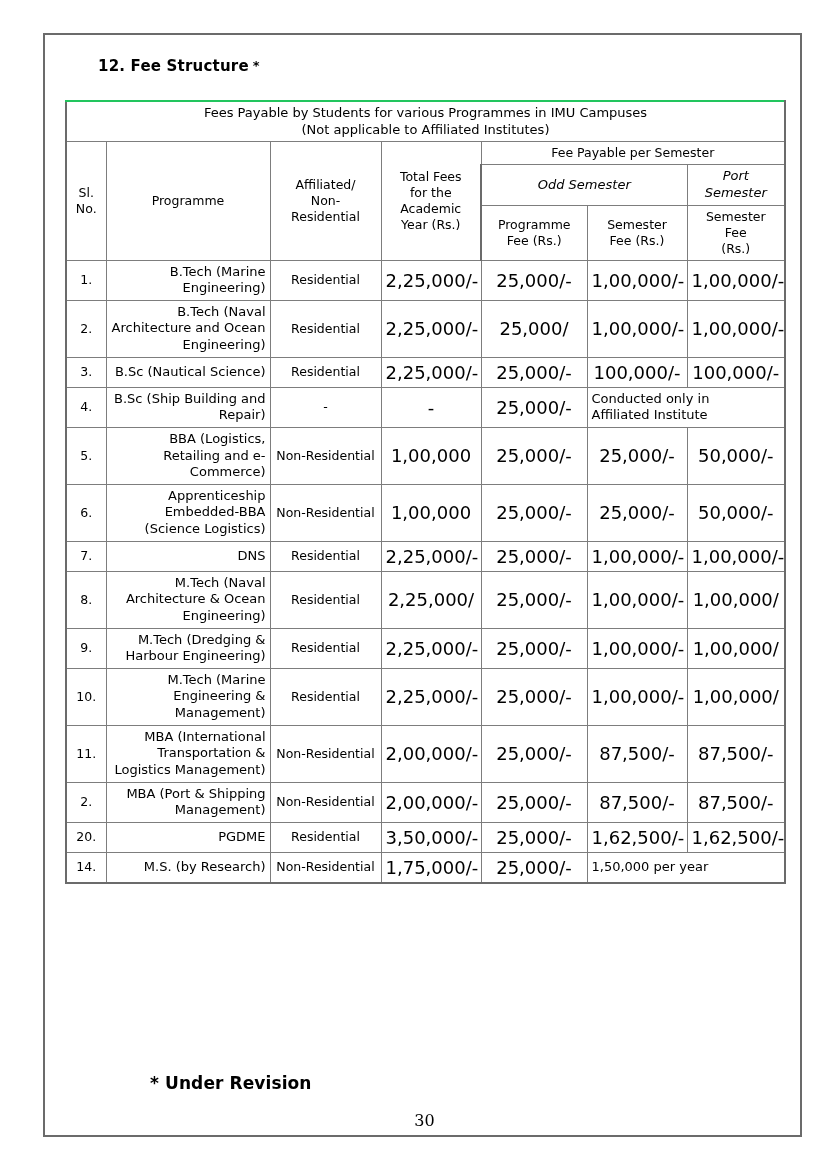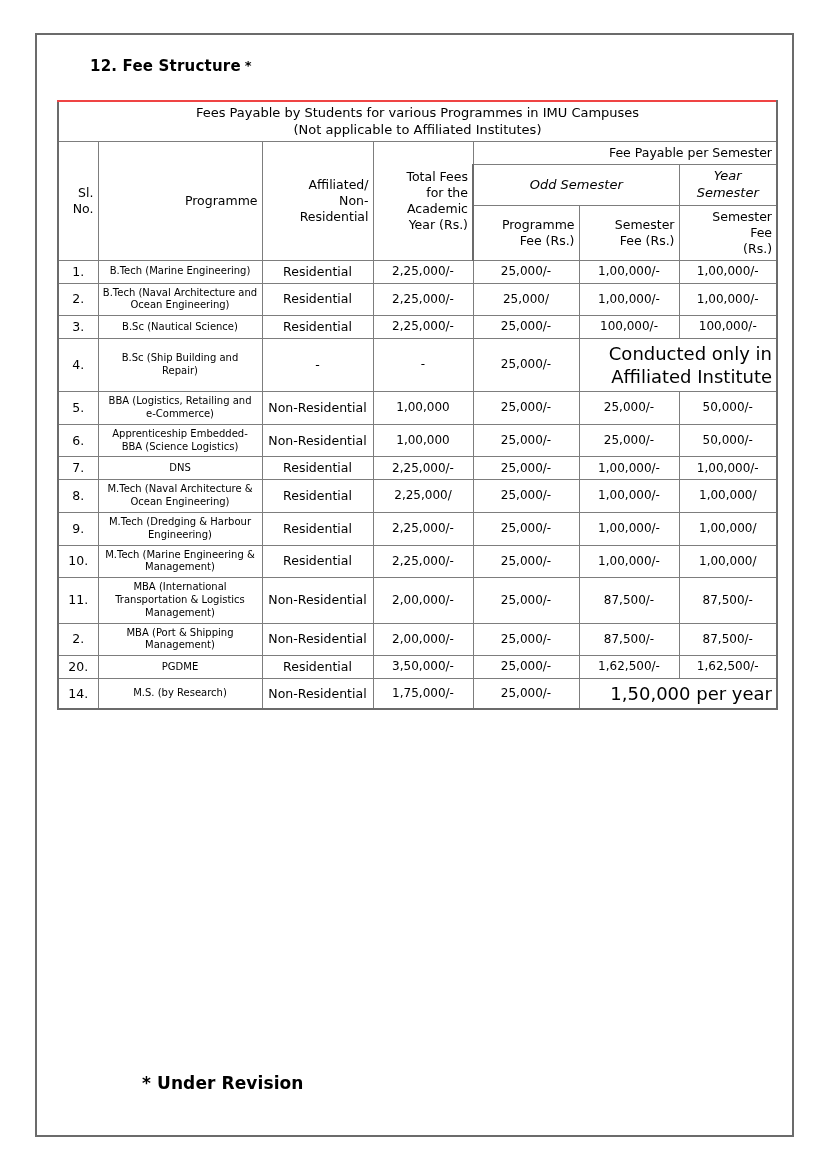--- a/index.html
+++ b/index.html
@@ -19,7 +19,7 @@
   
   #page-frame {
     position: absolute;
-    left: 35px;
+    left: 43px;
     top: 33px;
     width: 759px;
     height: 1104px;

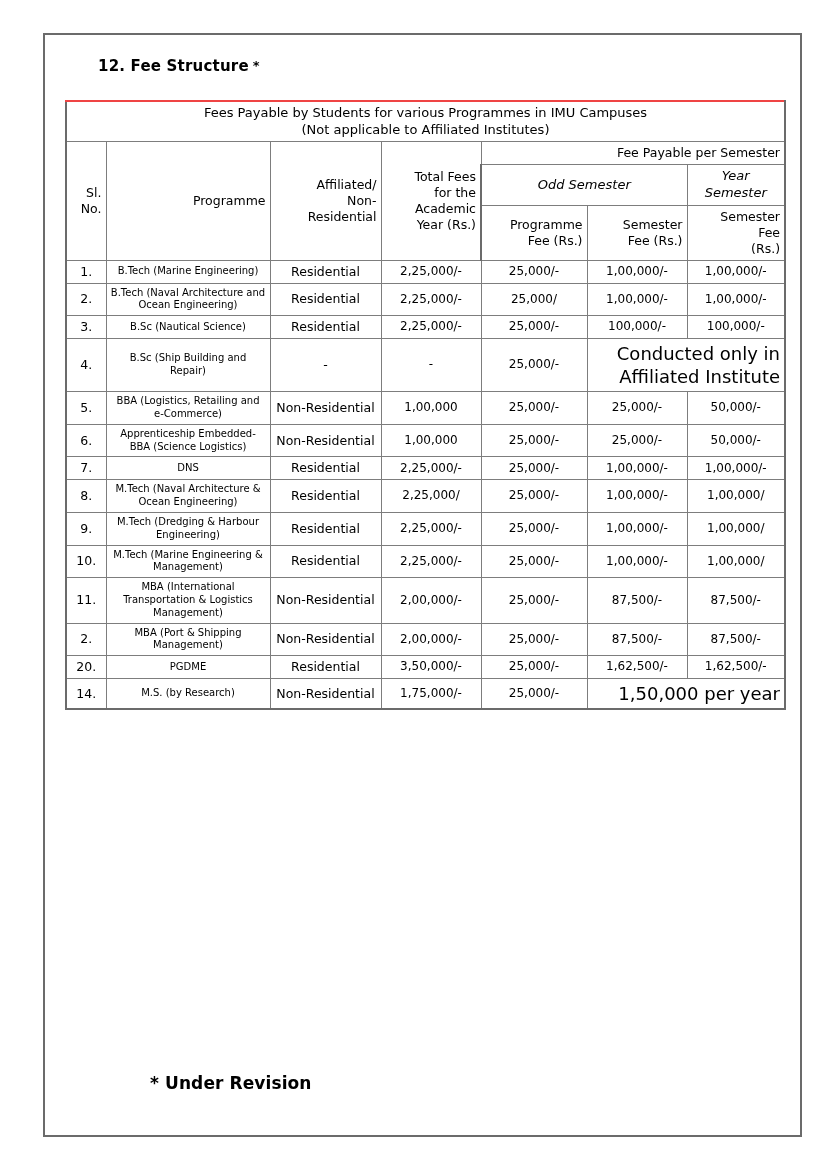--- a/index.html
+++ b/index.html
@@ -70,7 +70,7 @@
     outline: none;
   }
   table.fee-table tr:first-child td {
-    border-top: 2px solid #ef4444;
+    border-top: 2px solid #22c55e;
   }
   table.fee-table tr td:first-child,
   table.fee-table tr th:first-child {

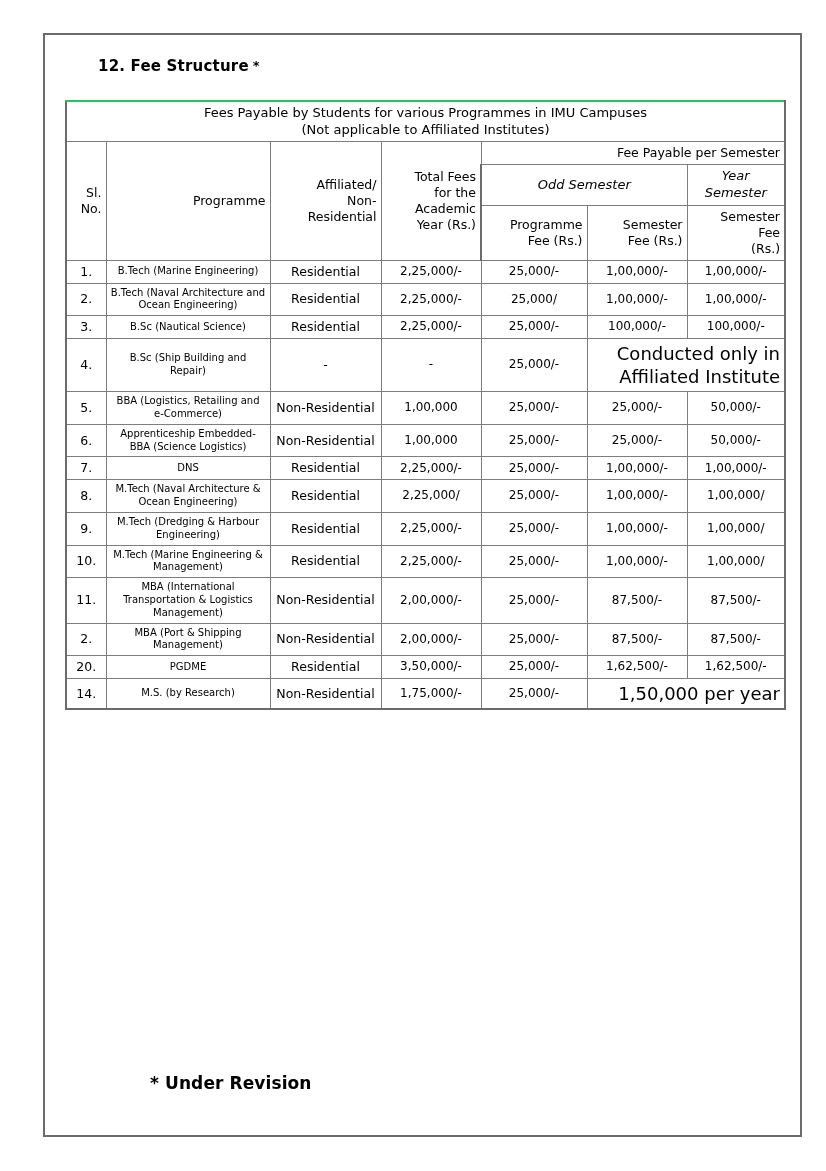--- a/index.html
+++ b/index.html
@@ -93,7 +93,7 @@
   }
 
   th.hdr {
-    text-align: right;
+    text-align: center;
     font-weight: bold;
     font-size: 12.5px;
     line-height: 1.3;

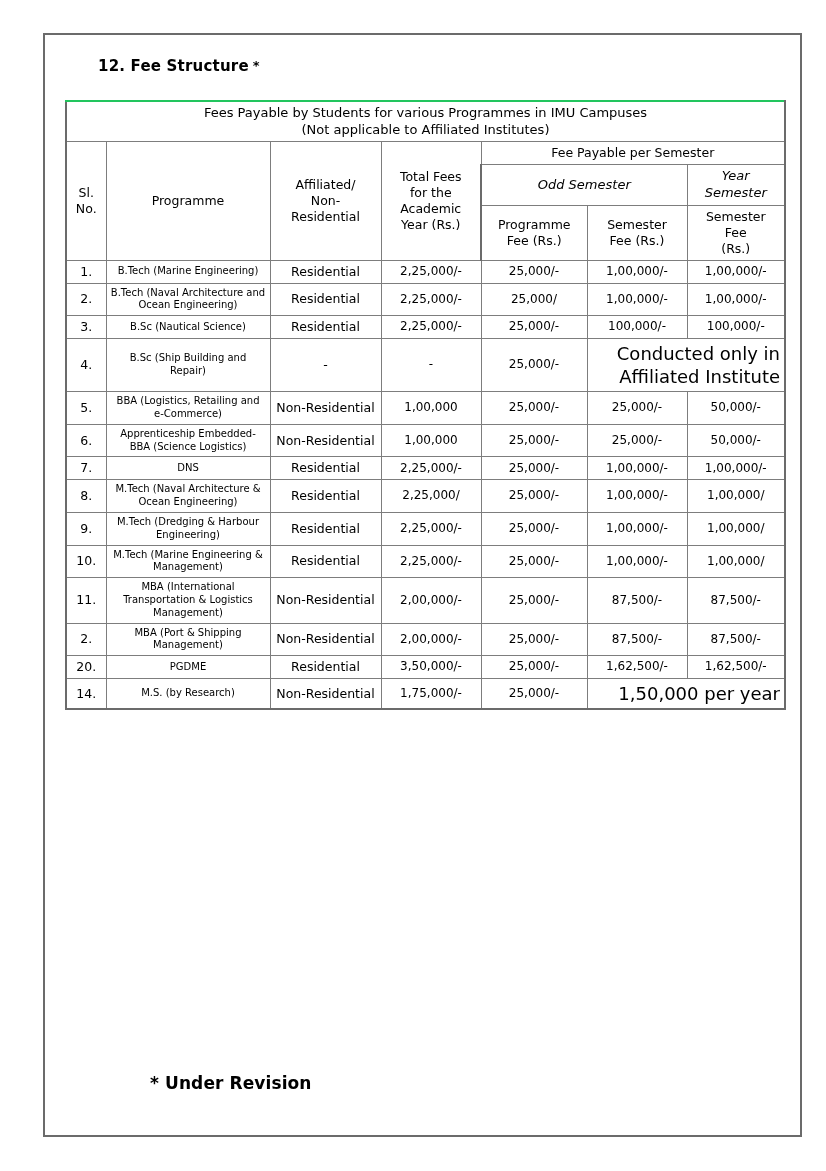--- a/index.html
+++ b/index.html
@@ -208,7 +208,7 @@
         <tr>
           <th class="hdr-italic" colspan="2">Odd Semester</th>
           <th class="hdr-italic">
-            <span>Year</span><br>
+            <span>Port</span><br>
             <span>Semester</span>
           </th>
         </tr>

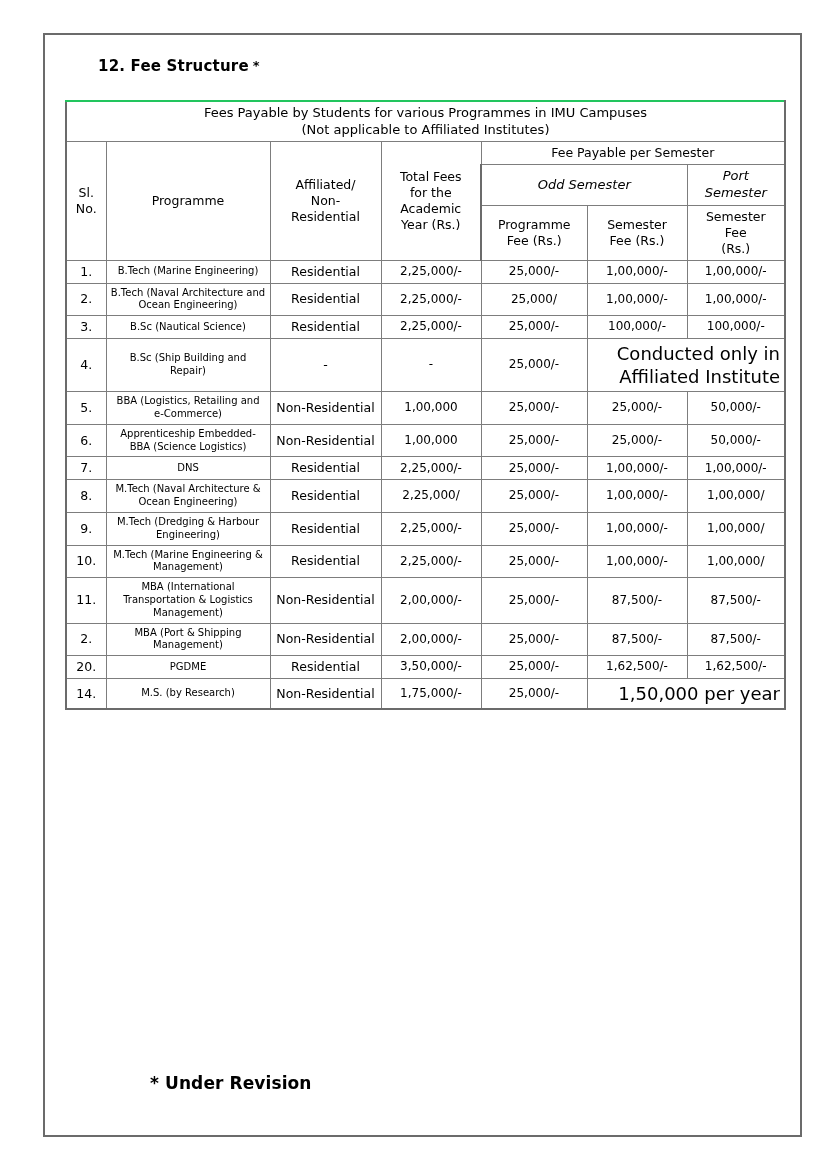--- a/index.html
+++ b/index.html
@@ -111,9 +111,9 @@
     font-size: 12.5px;
   }
   td.c-prog {
-    text-align: center;
+    text-align: right;
     padding-left: 8px;
-    font-size: 10px;
+    font-size: 13px;
   }
   td.c-res {
     text-align: center;

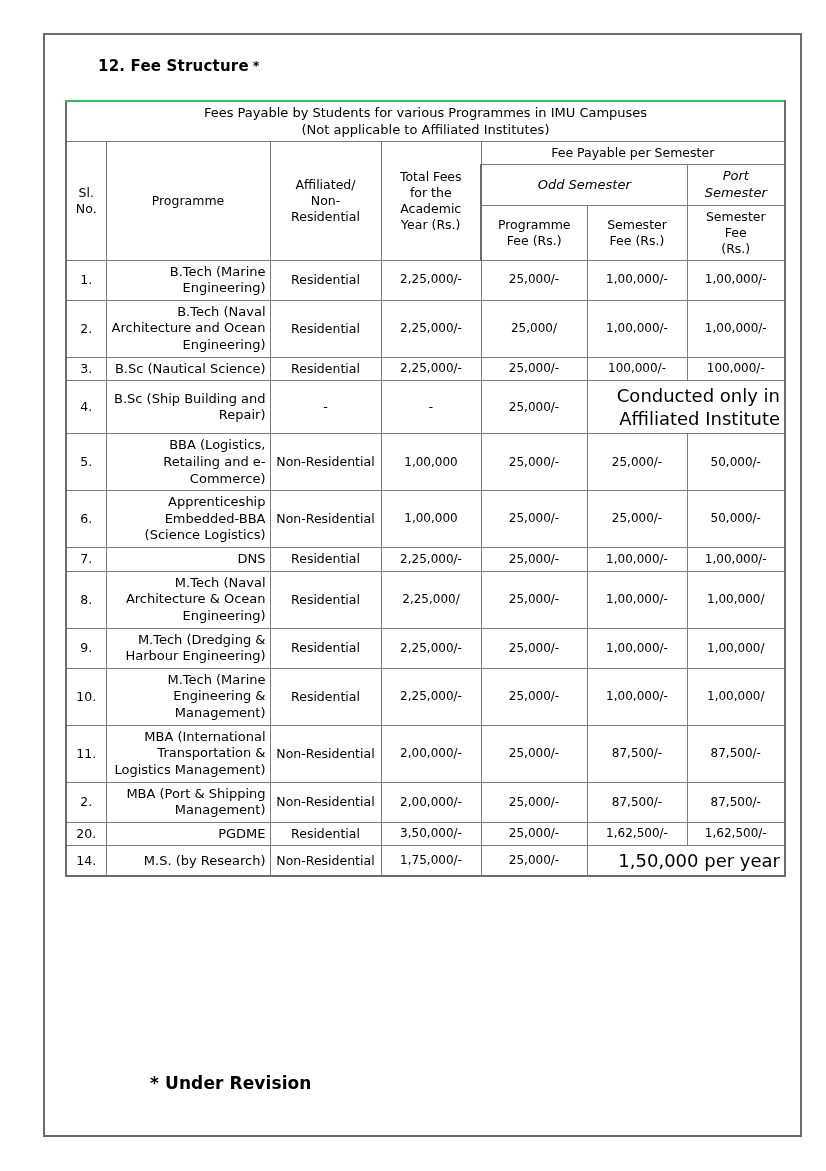--- a/index.html
+++ b/index.html
@@ -121,7 +121,7 @@
   }
   td.c-num {
     text-align: center;
-    font-size: 12px;
+    font-size: 18px;
   }
   td.c-merged {
     text-align: right;

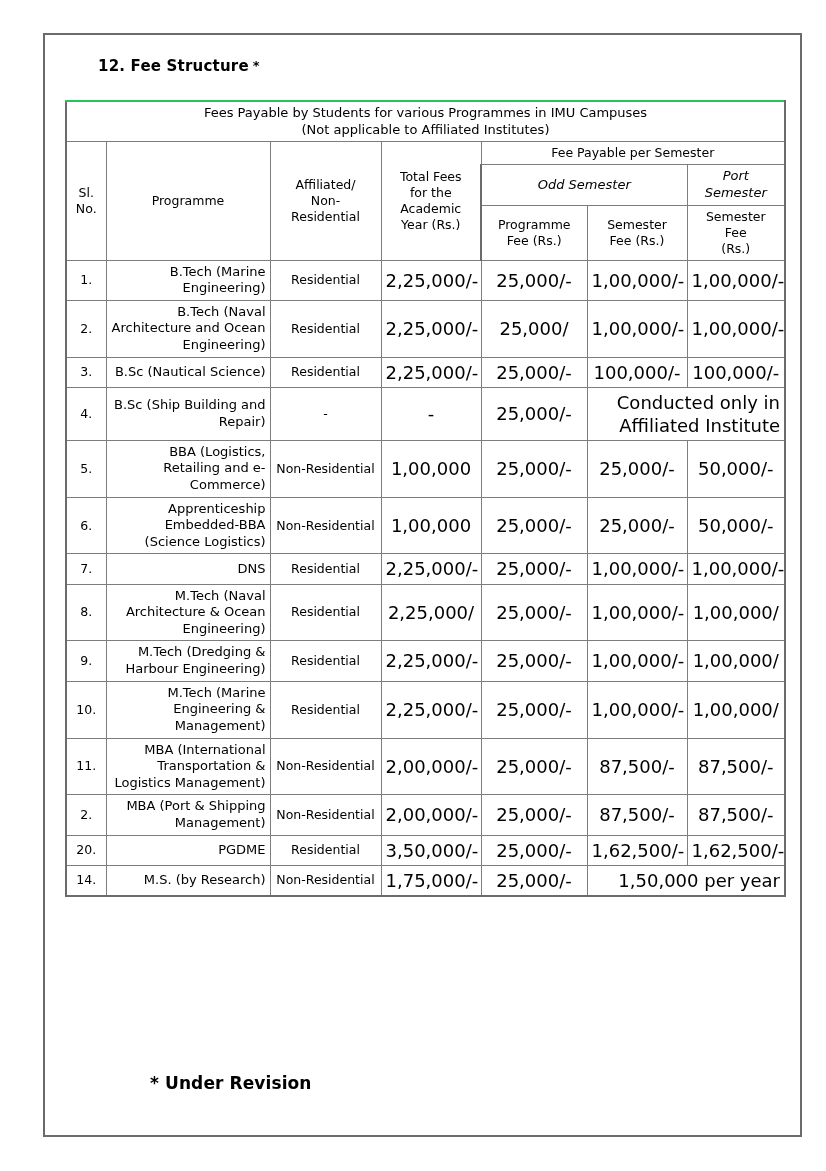--- a/index.html
+++ b/index.html
@@ -124,8 +124,8 @@
     font-size: 18px;
   }
   td.c-merged {
-    text-align: right;
-    font-size: 18px;
+    text-align: left;
+    font-size: 13px;
     line-height: 1.3;
   }
 

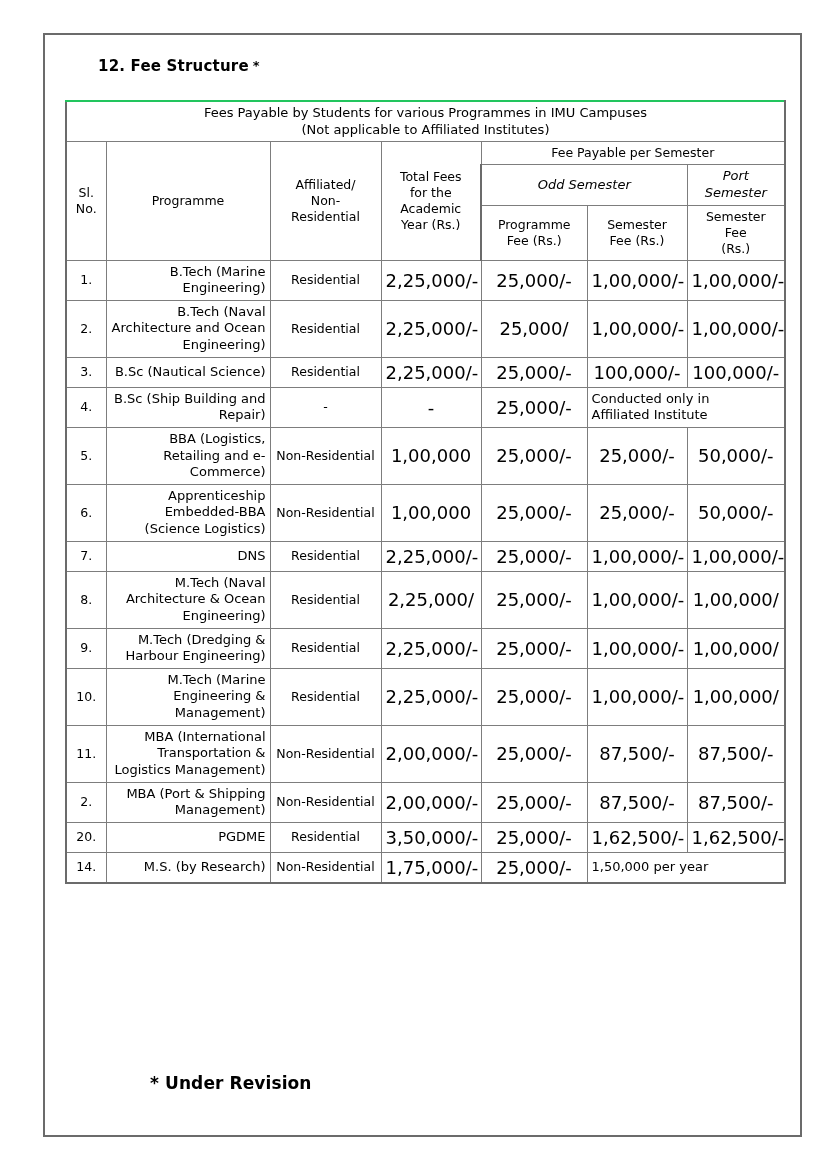--- a/index.html
+++ b/index.html
@@ -356,6 +356,7 @@
   </div>
 
   <div id="footnote">* Under Revision</div>
+  <div id="page-number">30</div>
 
 </div>
 

